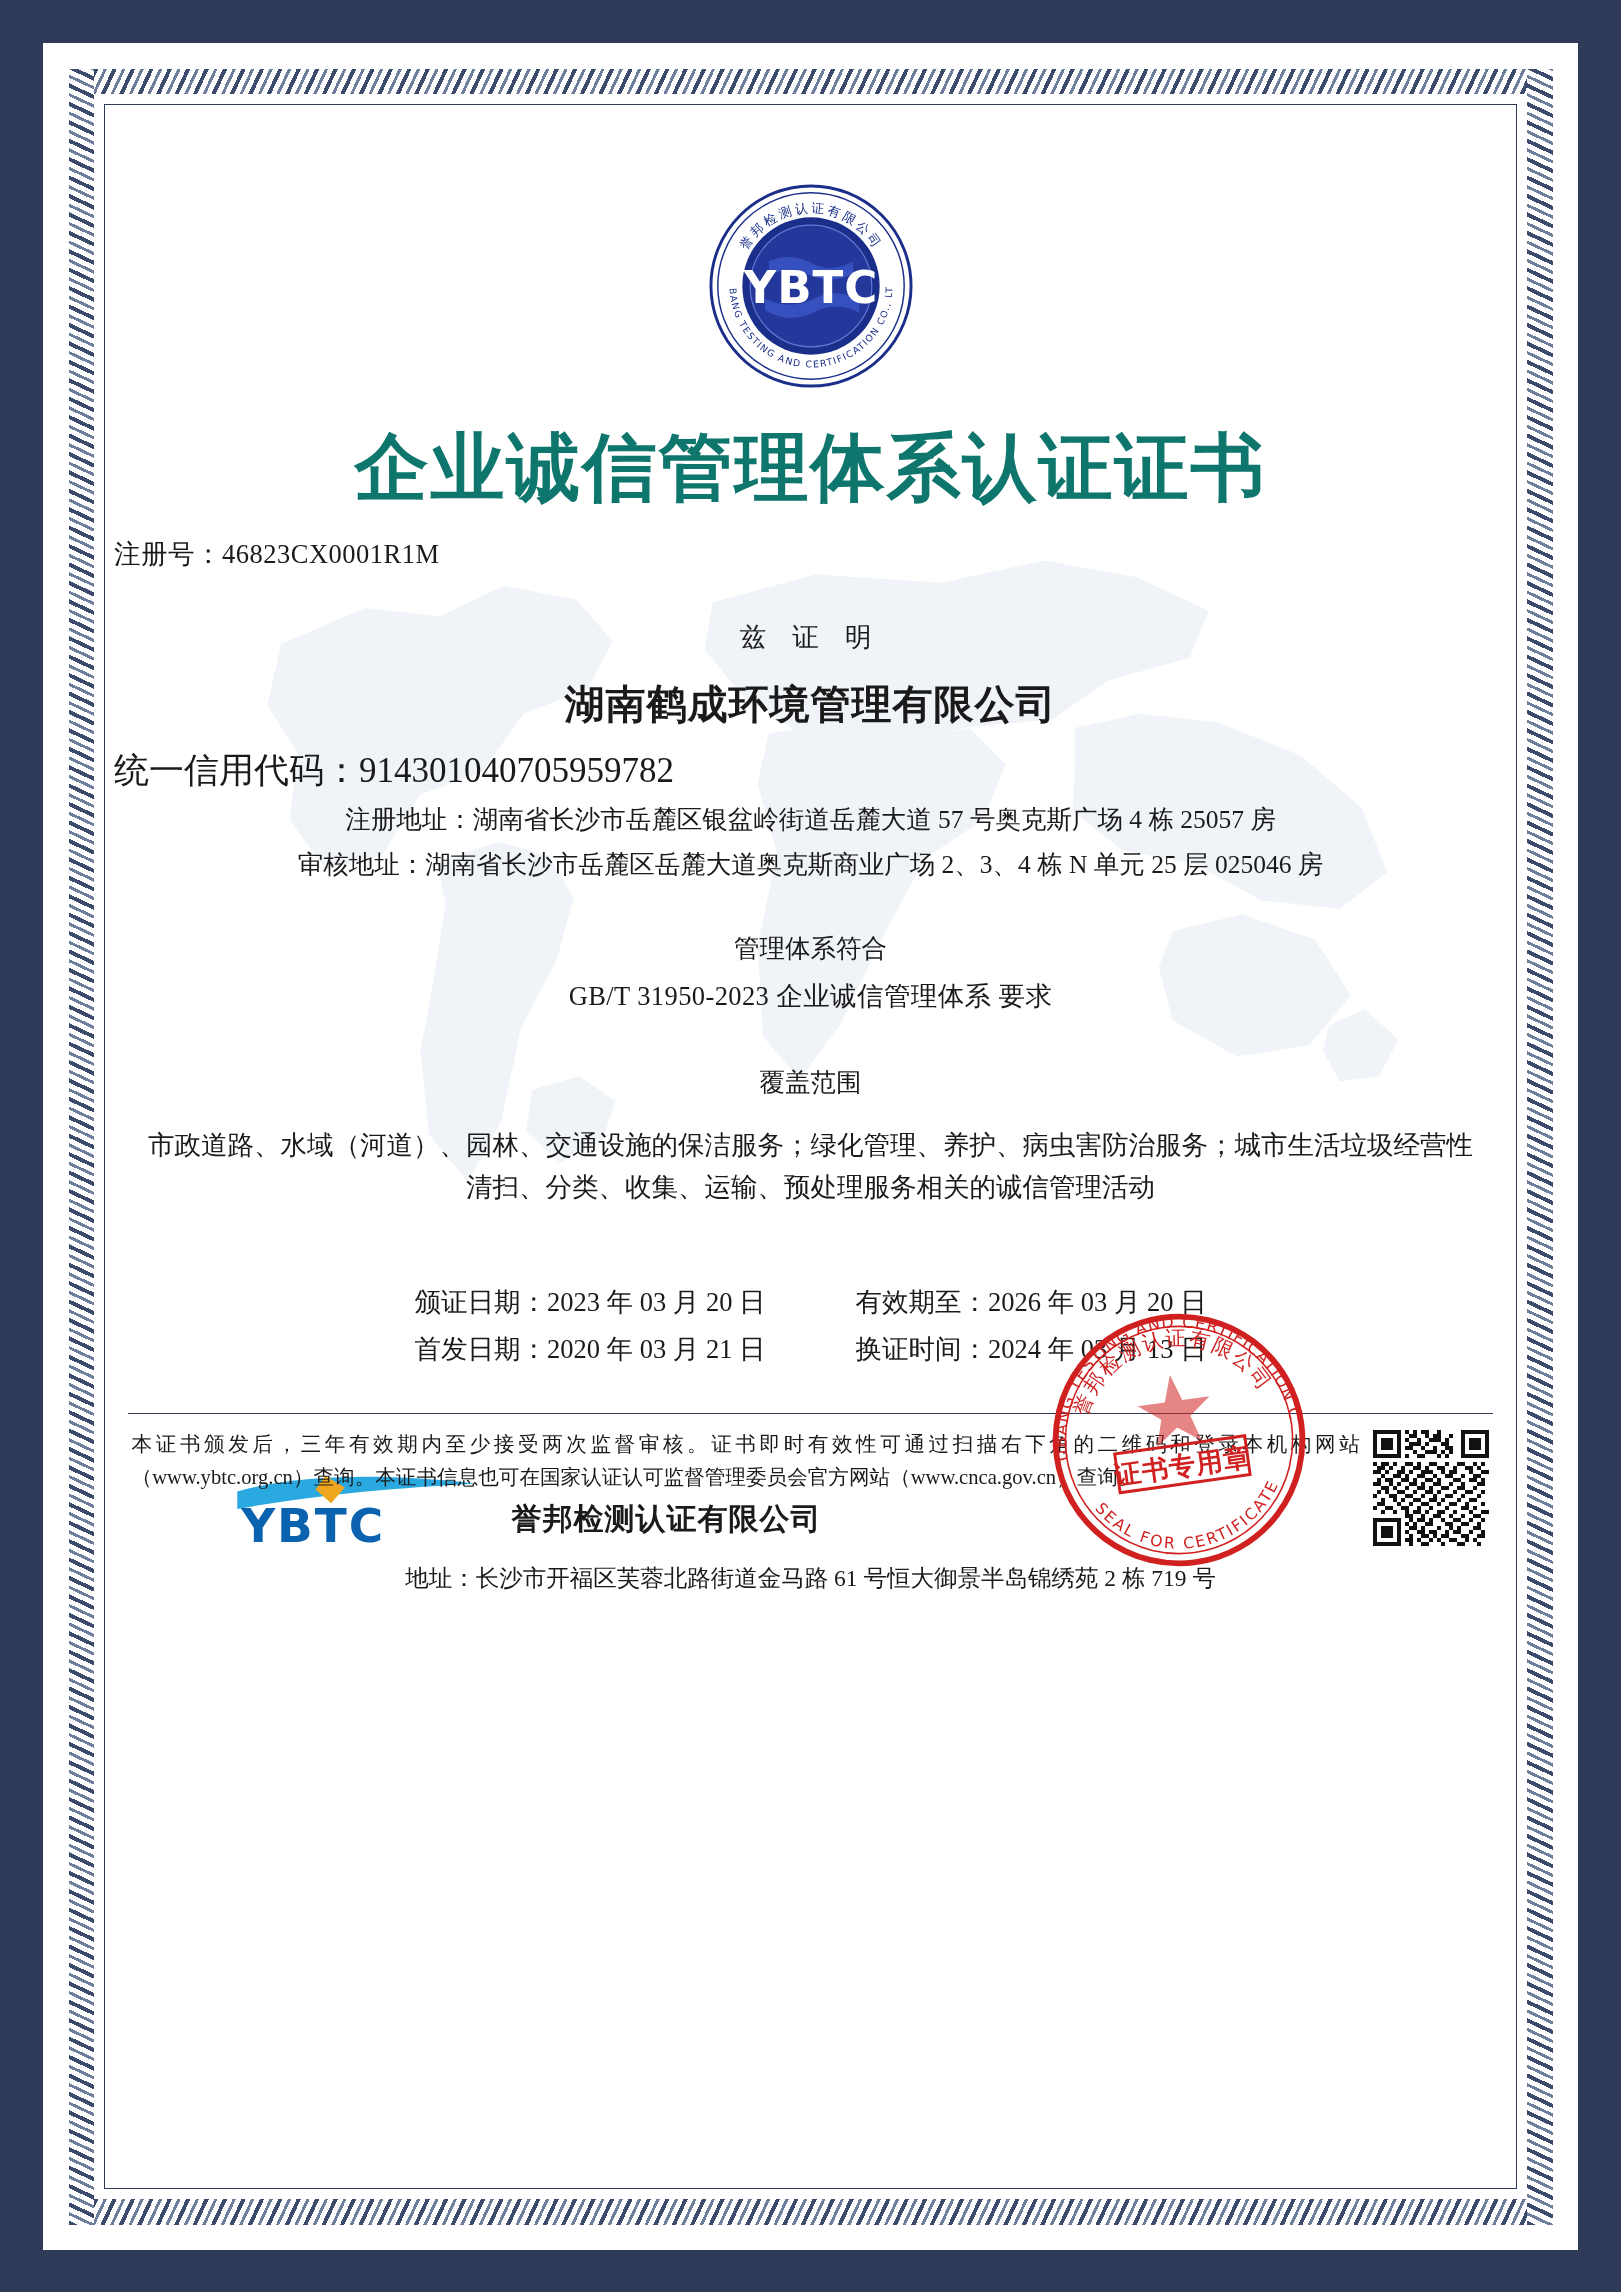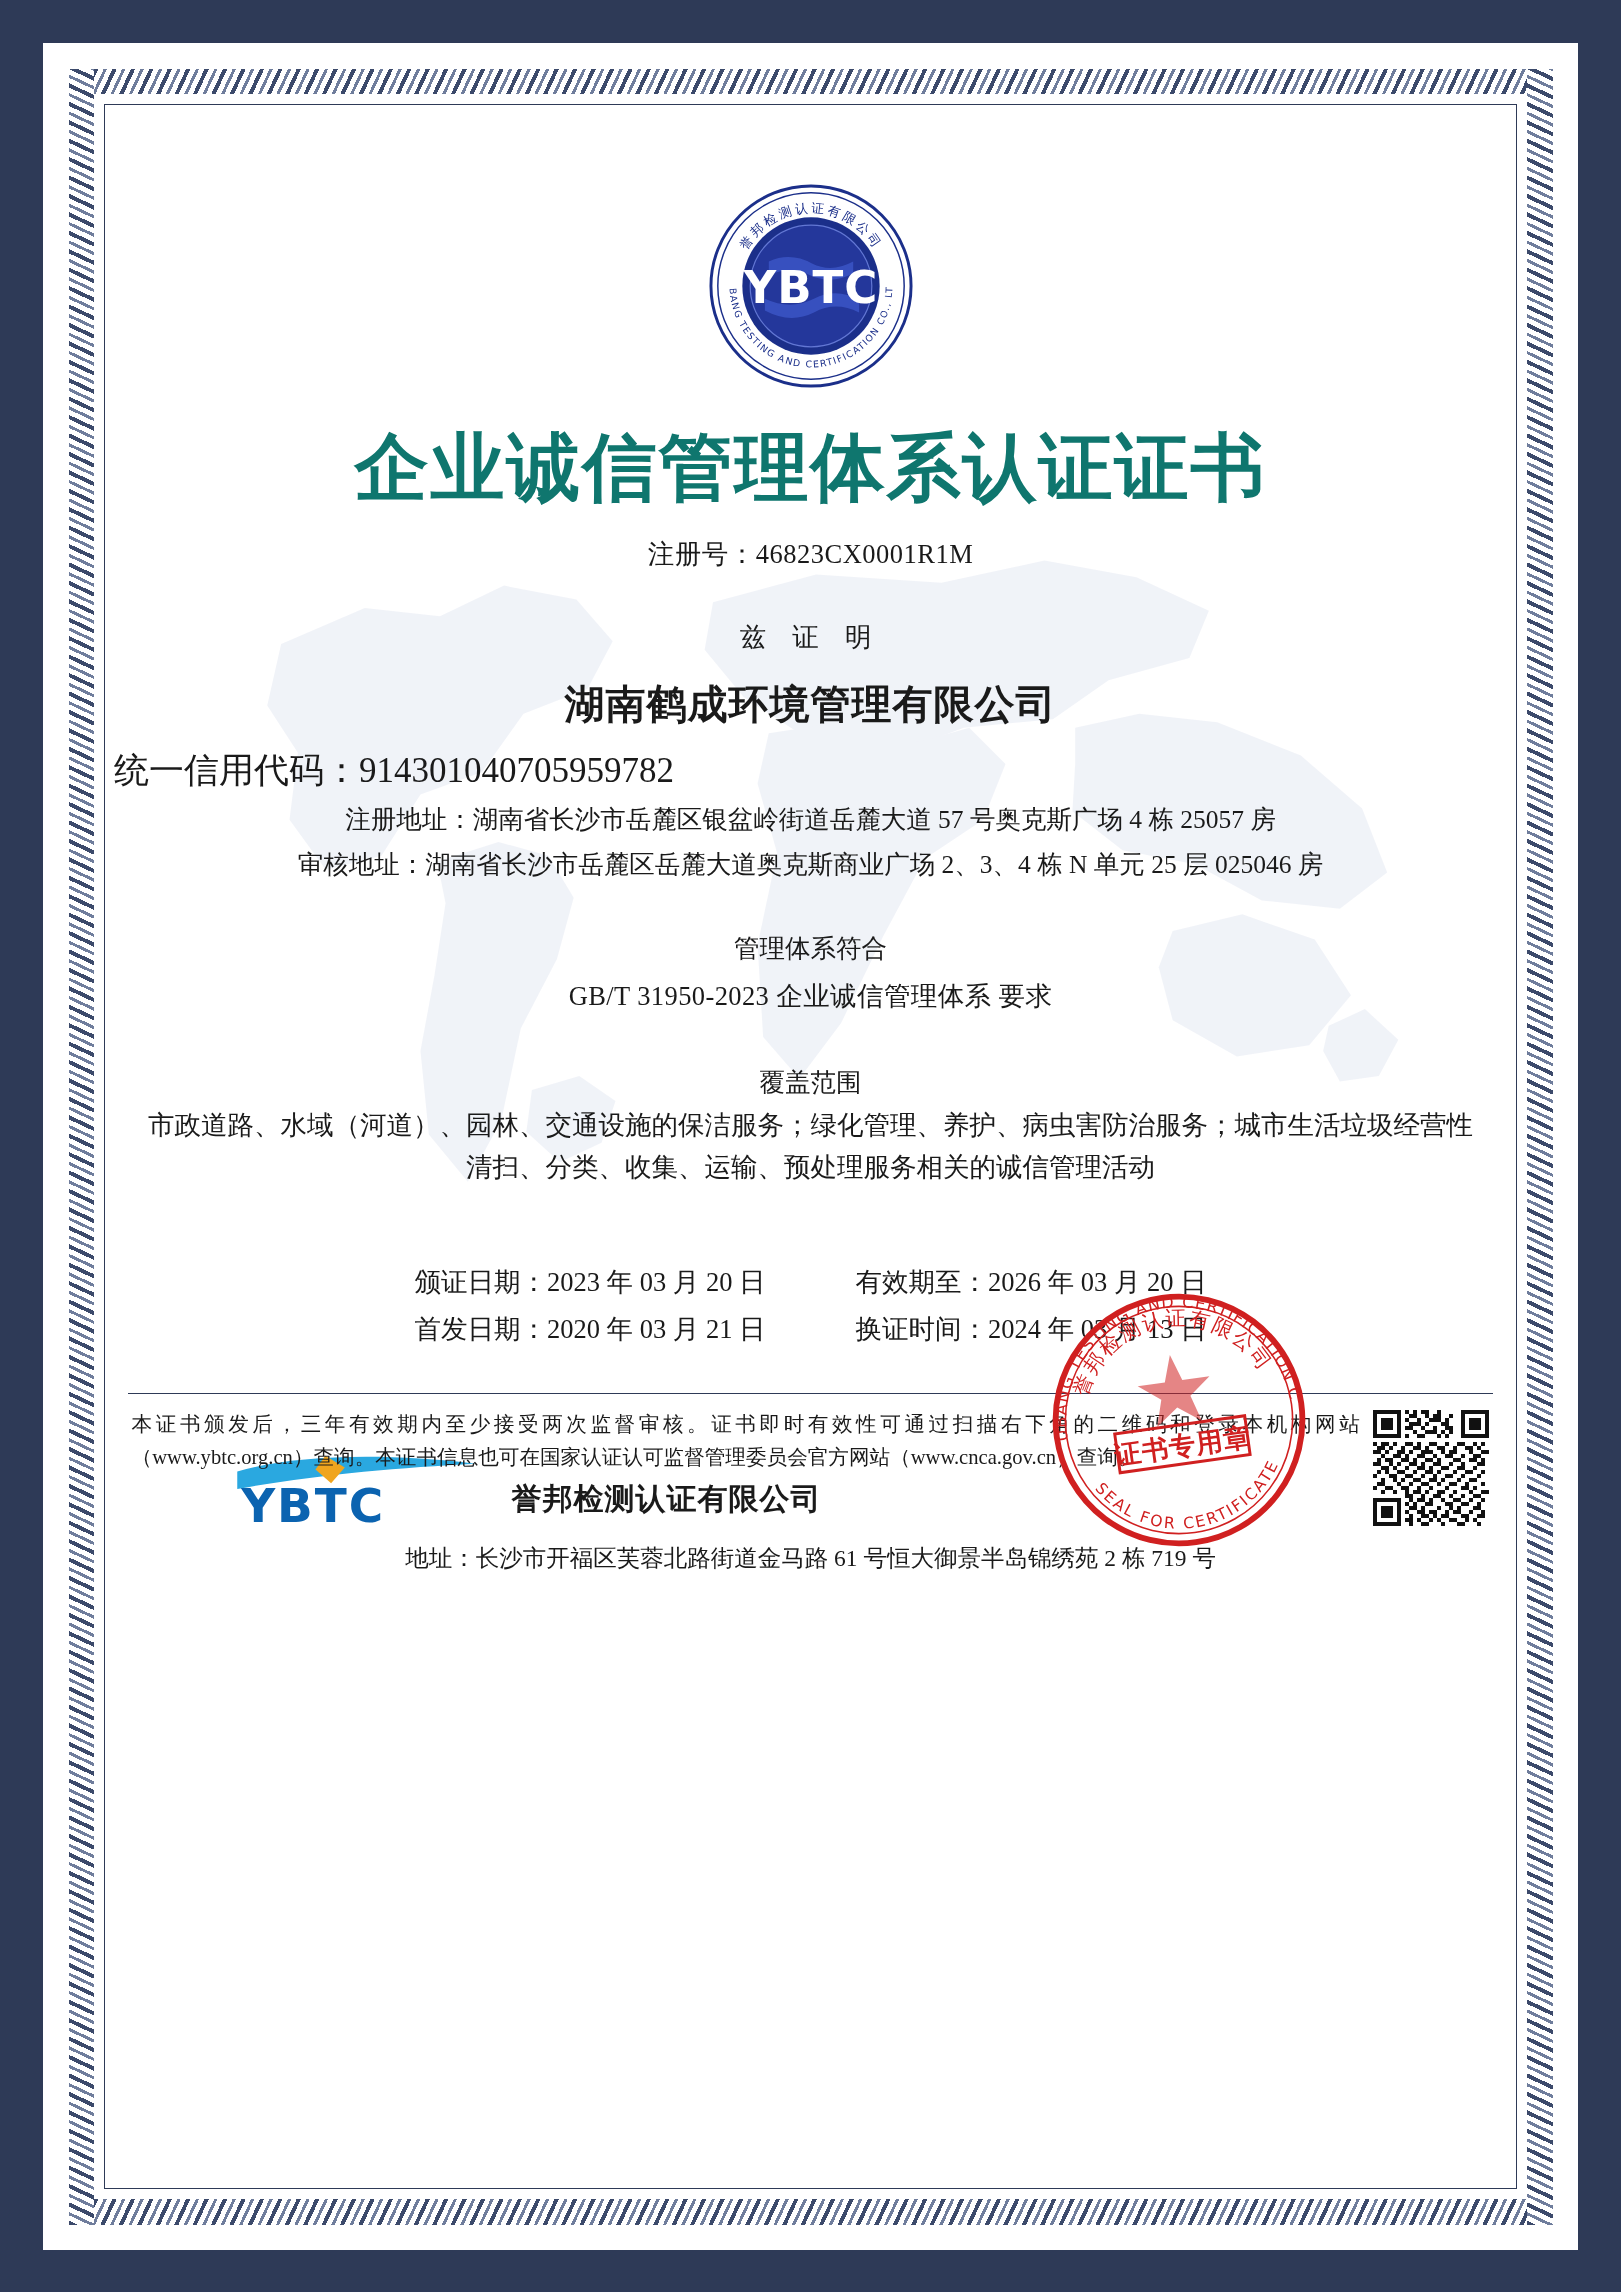--- a/index.html
+++ b/index.html
@@ -119,7 +119,7 @@
     color: #0f766e;
   }
   .reg-no {
-    text-align: center;
+    text-align: left;
     font-size: 26.5px;
     margin-top: 17.6px;
     letter-spacing: 0.5px;

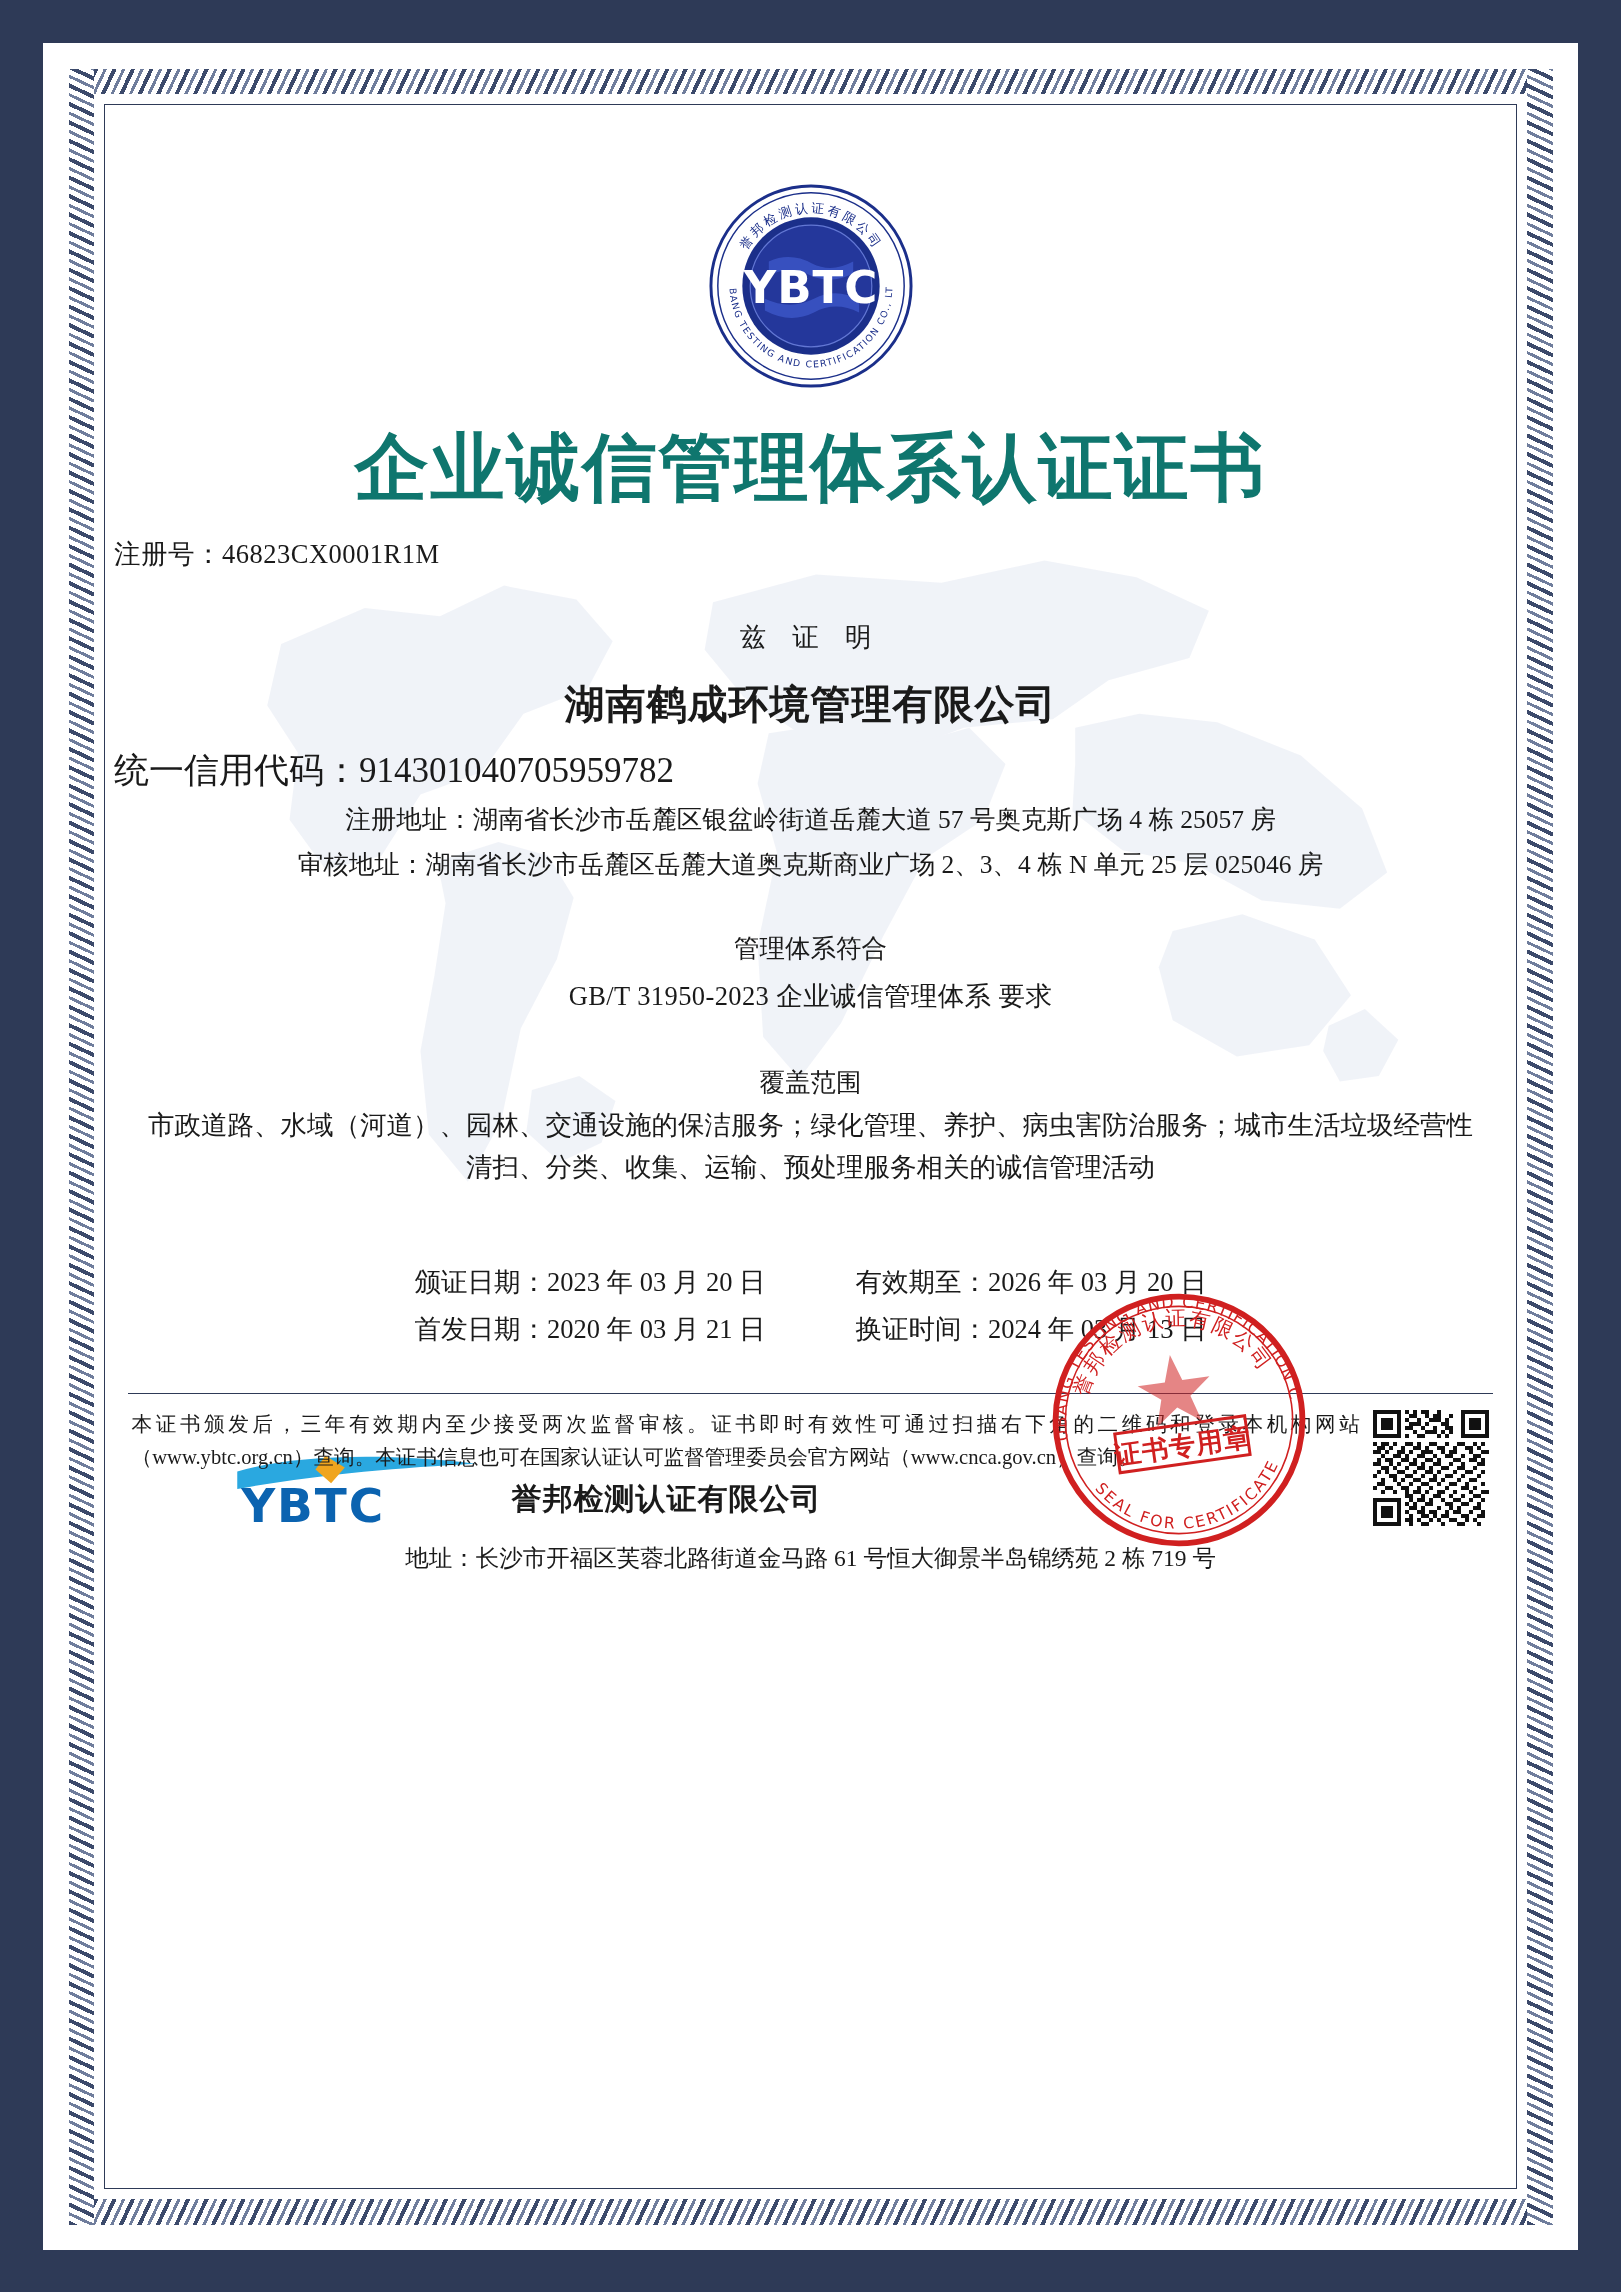--- a/index.html
+++ b/index.html
@@ -171,7 +171,7 @@
   .scope-text {
     text-align: center;
     font-size: 26.5px;
-    margin-top: 4px;
+    margin-top: 24px;
     line-height: 1.6;
     padding: 0 29px;
   }

